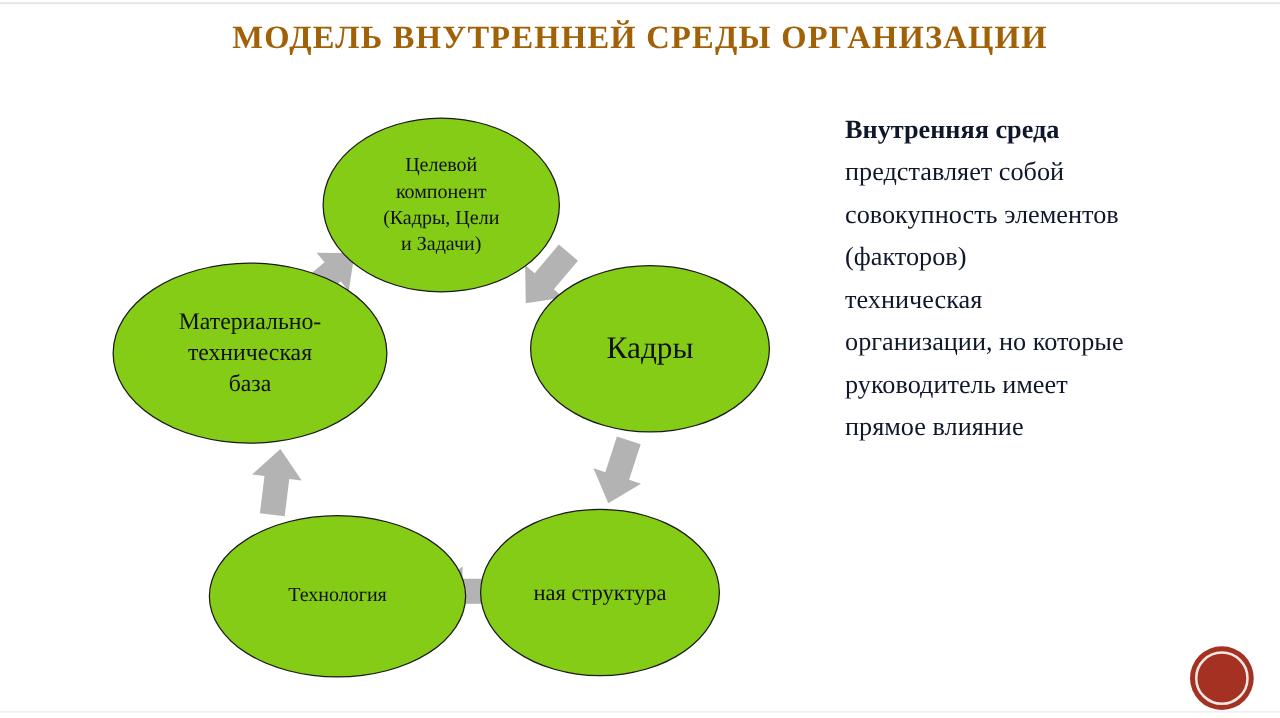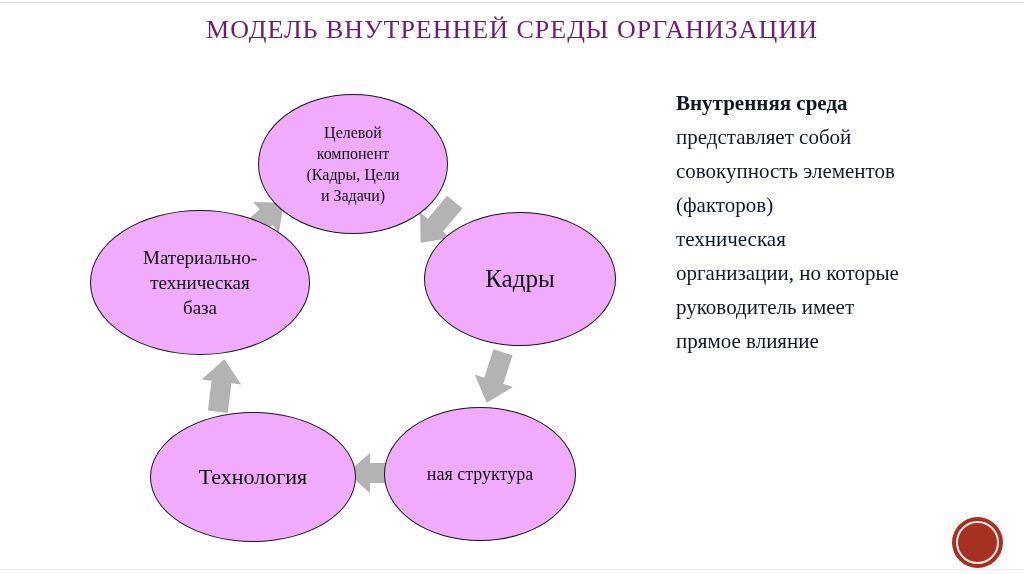--- a/index.html
+++ b/index.html
@@ -15,8 +15,8 @@
 
   .title {
     position:absolute; left:0; top:15px; width:1024px;
-    text-align:center; font-size:26px; font-weight:normal;
-    letter-spacing:1px; color:#701a75;
+    text-align:center; font-size:26px; font-weight:bold;
+    letter-spacing:1px; color:#a16207;
   }
 
   .arrows { position:absolute; left:0; top:0; z-index:1; }

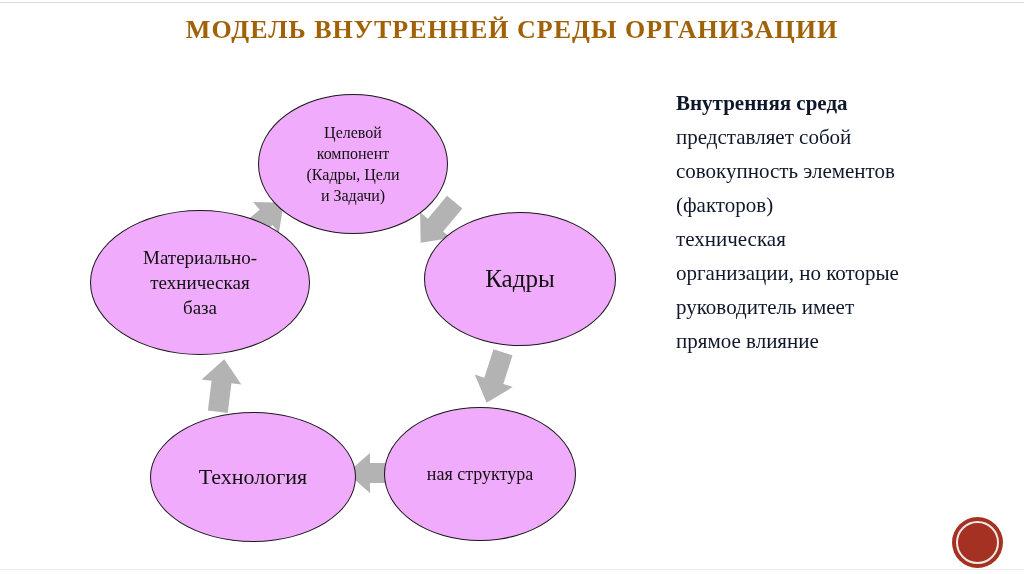--- a/index.html
+++ b/index.html
@@ -23,7 +23,7 @@
 
   .node {
     position:absolute; z-index:2; box-sizing:border-box;
-    border:1.6px solid #1a1a1a; border-radius:50%; background:#f0abfc;
+    border:1.6px solid #1a1a1a; border-radius:50%; background:#84cc16;
     display:flex; align-items:center; justify-content:center;
     text-align:center;
   }

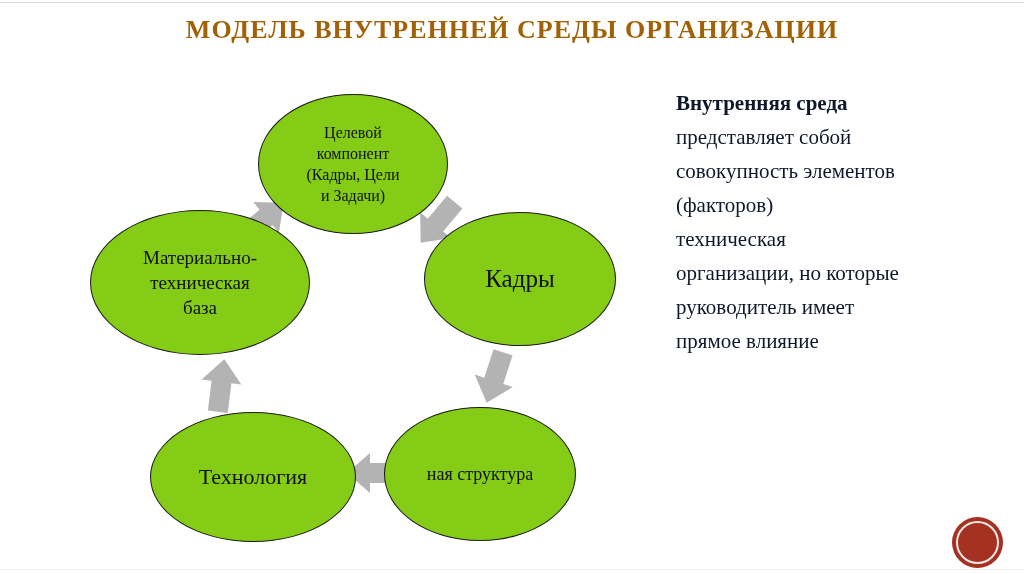--- a/index.html
+++ b/index.html
@@ -32,7 +32,7 @@
   #node-material  { left:90px;  top:210px; width:220px; height:145px; font-size:19px; line-height:1.32; }
   #node-personnel { left:424px; top:212px; width:192px; height:134px; font-size:25px; }
   #node-org       { left:384px; top:407px; width:192px; height:134px; font-size:18px; line-height:1.38; }
-  #node-tech      { left:150px; top:412px; width:206px; height:130px; font-size:22px; }
+  #node-tech      { left:167px; top:412px; width:206px; height:130px; font-size:16px; }
 
   .para {
     position:absolute; left:676px; top:86px; width:348px;

